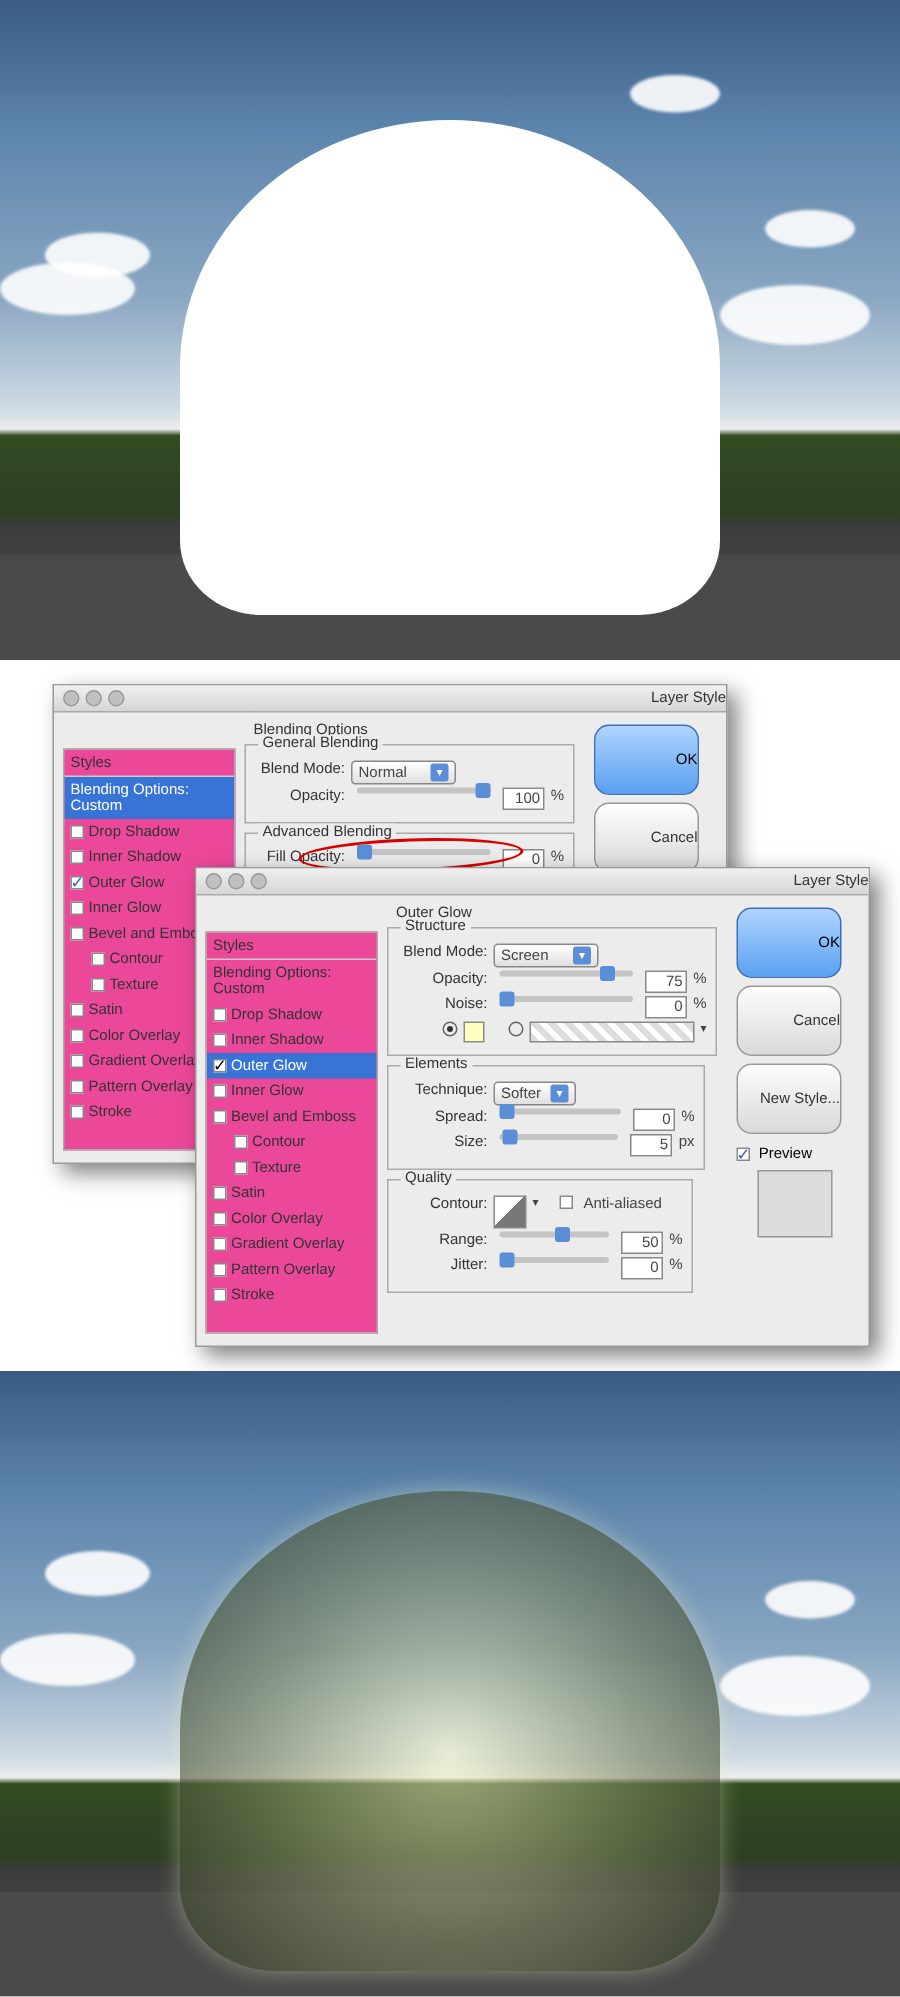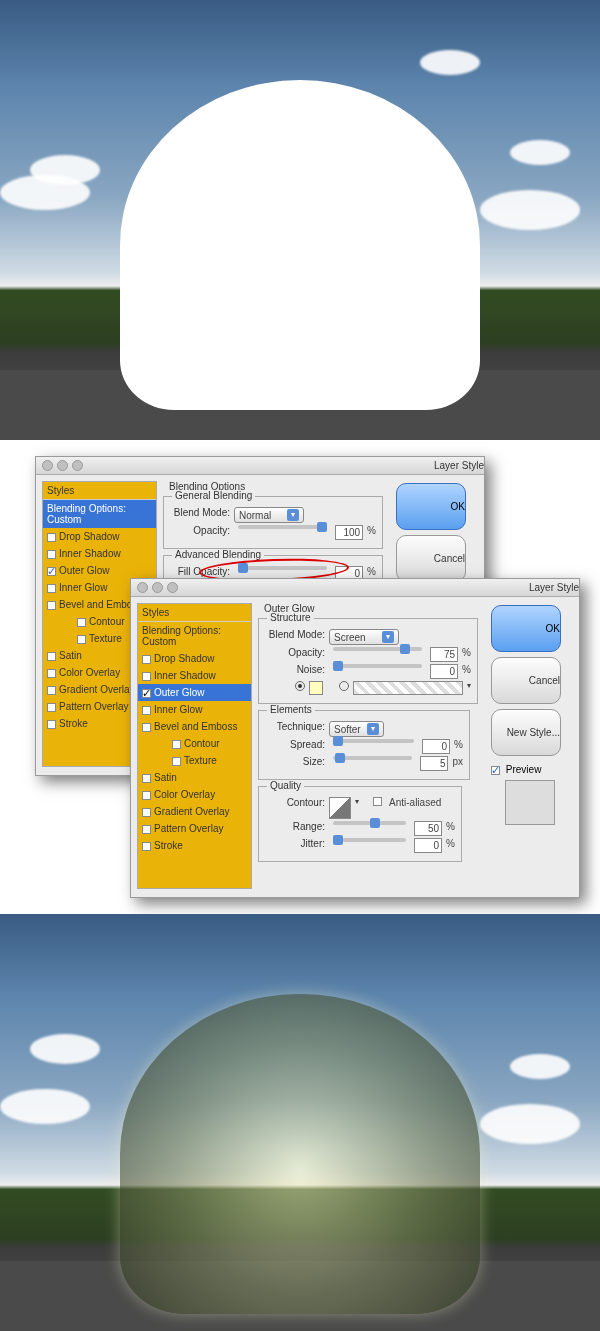--- a/index.html
+++ b/index.html
@@ -18,7 +18,7 @@
 .btns{position:absolute;left:6px;top:3px;display:flex;gap:4px}
 .btn{width:11px;height:11px;border-radius:50%;background:#c0c0c0;border:1px solid #999}
 .dlgbody{display:flex;height:calc(100% - 20px)}
-.sidebar{width:115px;border:1px solid #aaa;background:#eab308;margin:6px 4px 6px 6px;overflow:hidden}
+.sidebar{width:115px;border:1px solid #aaa;background:#ec4899;margin:24px 4px 6px 6px;overflow:hidden}
 .sb-item{padding:3px 4px;color:#333;cursor:default}
 .sb-item.sel{background:#3874d6;color:#fff}
 .sb-item.ind{padding-left:34px}

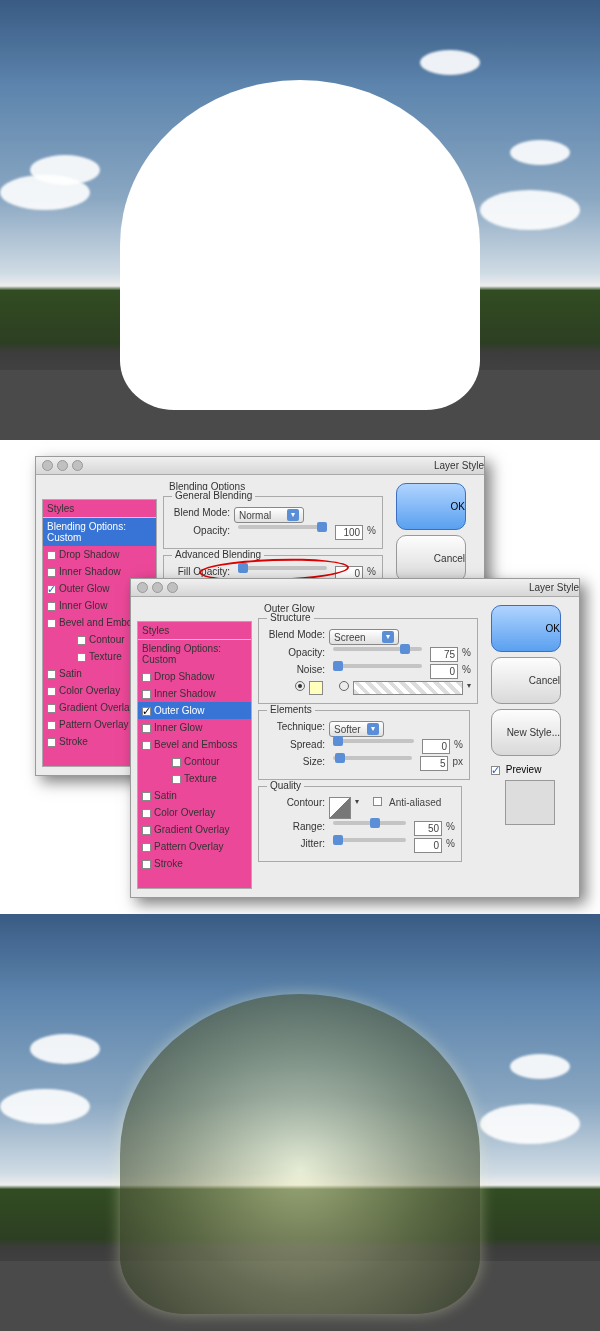--- a/index.html
+++ b/index.html
@@ -21,7 +21,7 @@
 .sidebar{width:115px;border:1px solid #aaa;background:#ec4899;margin:24px 4px 6px 6px;overflow:hidden}
 .sb-item{padding:3px 4px;color:#333;cursor:default}
 .sb-item.sel{background:#3874d6;color:#fff}
-.sb-item.ind{padding-left:34px}
+.sb-item.ind{padding-left:18px}
 .cb{display:inline-block;width:9px;height:9px;border:1px solid #888;background:#fff;vertical-align:middle;margin-right:3px;position:relative}
 .cb.chk::after{content:"✓";position:absolute;top:-3px;left:-1px;font-size:11px;color:#000}
 .cb.chkb::after{content:"✓";position:absolute;top:-3px;left:-1px;font-size:11px;color:#3060c0}

